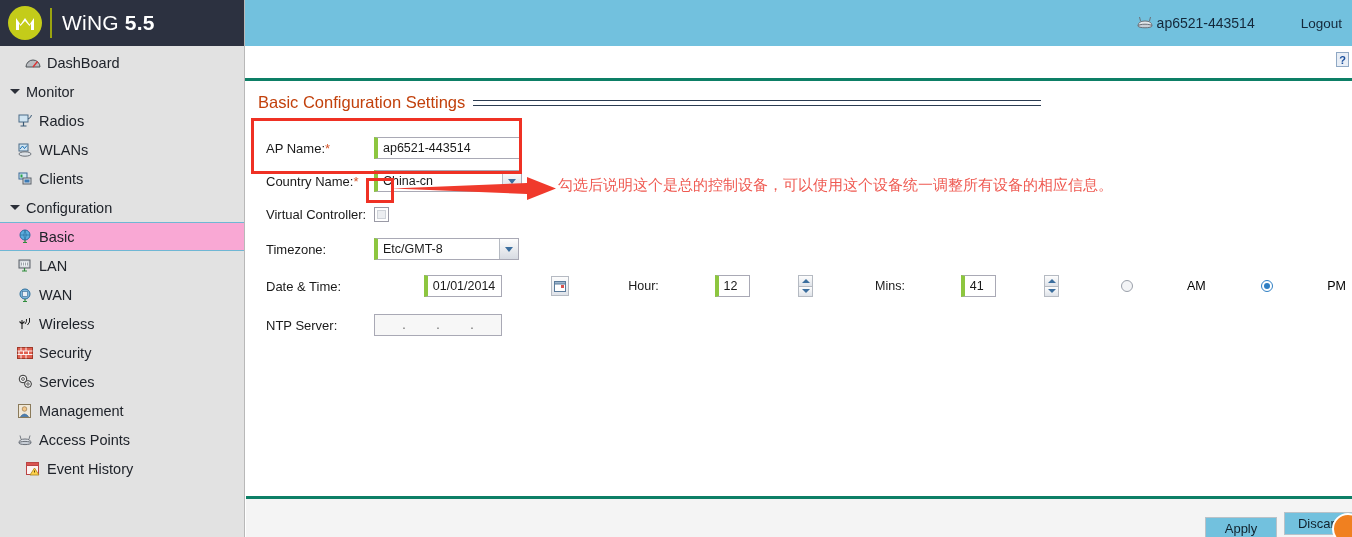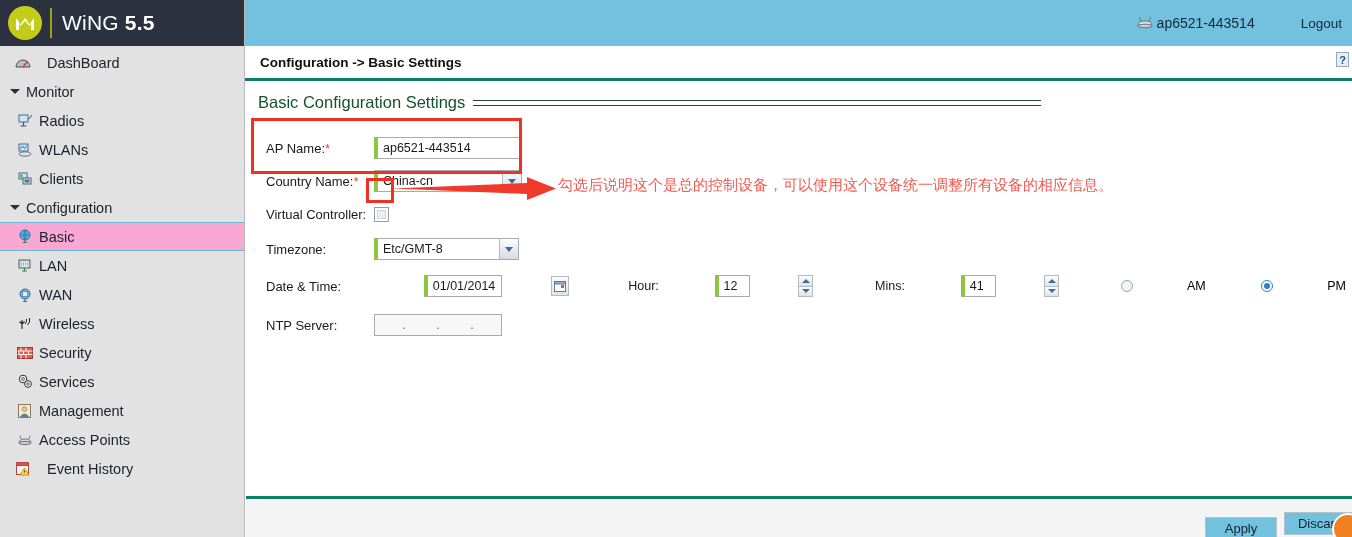--- a/index.html
+++ b/index.html
@@ -62,7 +62,7 @@
   }
   .nav-root { padding-left: 10px; }
   .nav-child { padding-left: 16px; }
-  .nav-leaf-root { padding-left: 14px; gap: 10px; }
+  .nav-leaf-root { padding-left: 24px; }
   .nav-row .ico {
     width: 18px; height: 16px;
     margin-right: 5px;

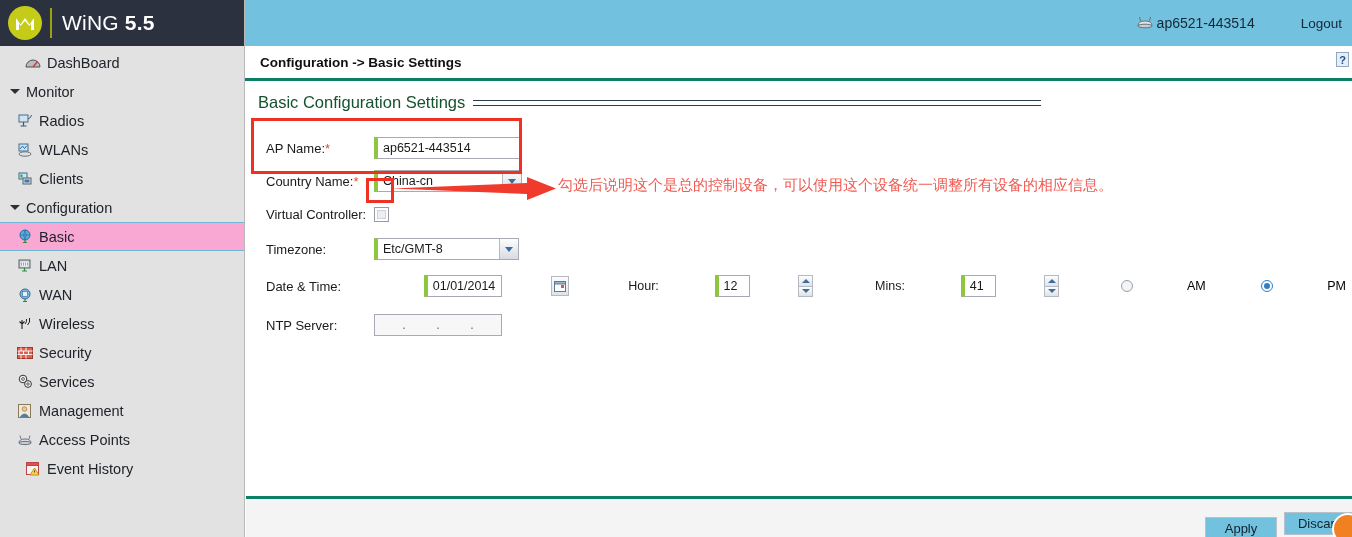--- a/index.html
+++ b/index.html
@@ -518,7 +518,6 @@
   </div>
 
   <div class="crumbbar">
-    <div class="crumb">Configuration -&gt; Basic Settings</div>
     <div class="help-ico">?</div>
   </div>
 

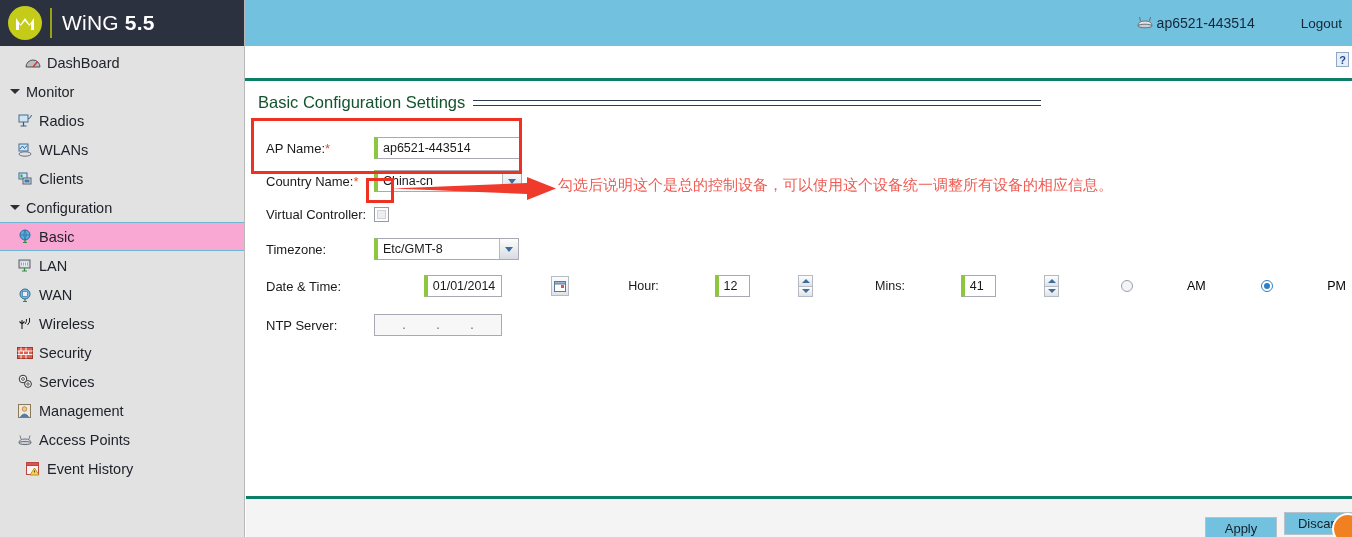--- a/index.html
+++ b/index.html
@@ -144,7 +144,7 @@
   }
   .panel-title {
     font-size: 16.5px;
-    color: #14532d;
+    color: #c2410c;
     white-space: nowrap;
   }
   .panel-rule {

